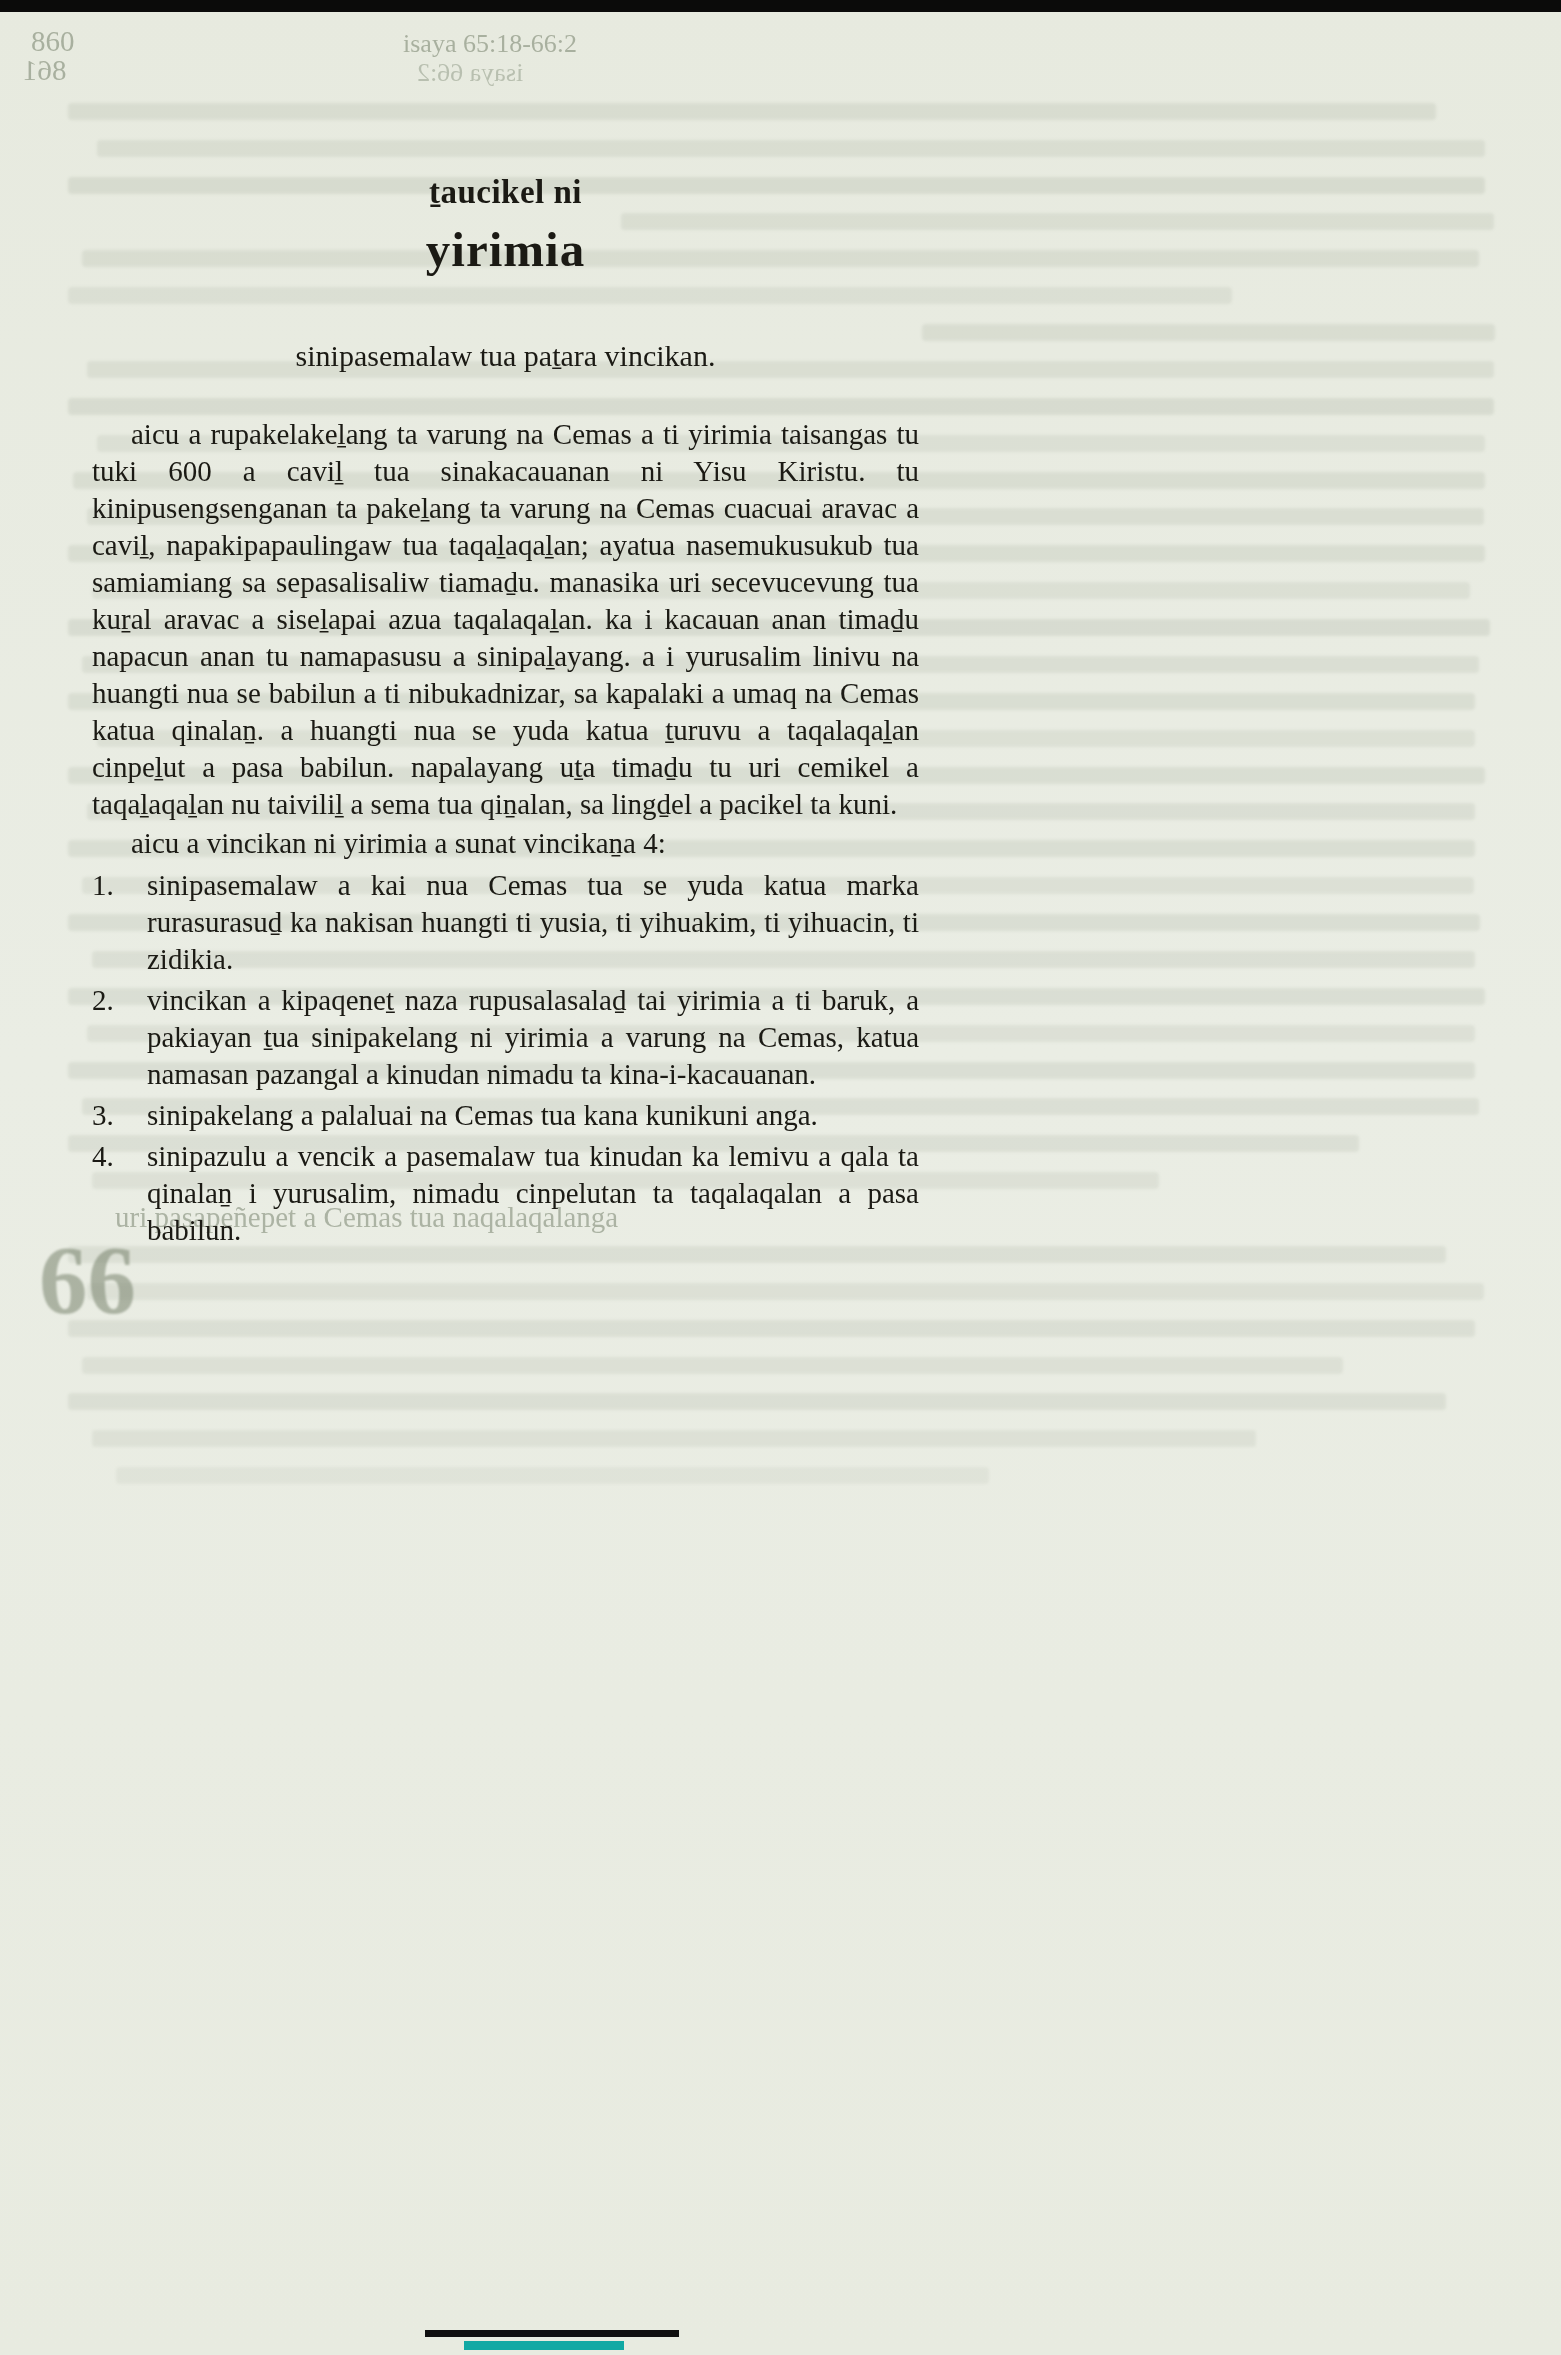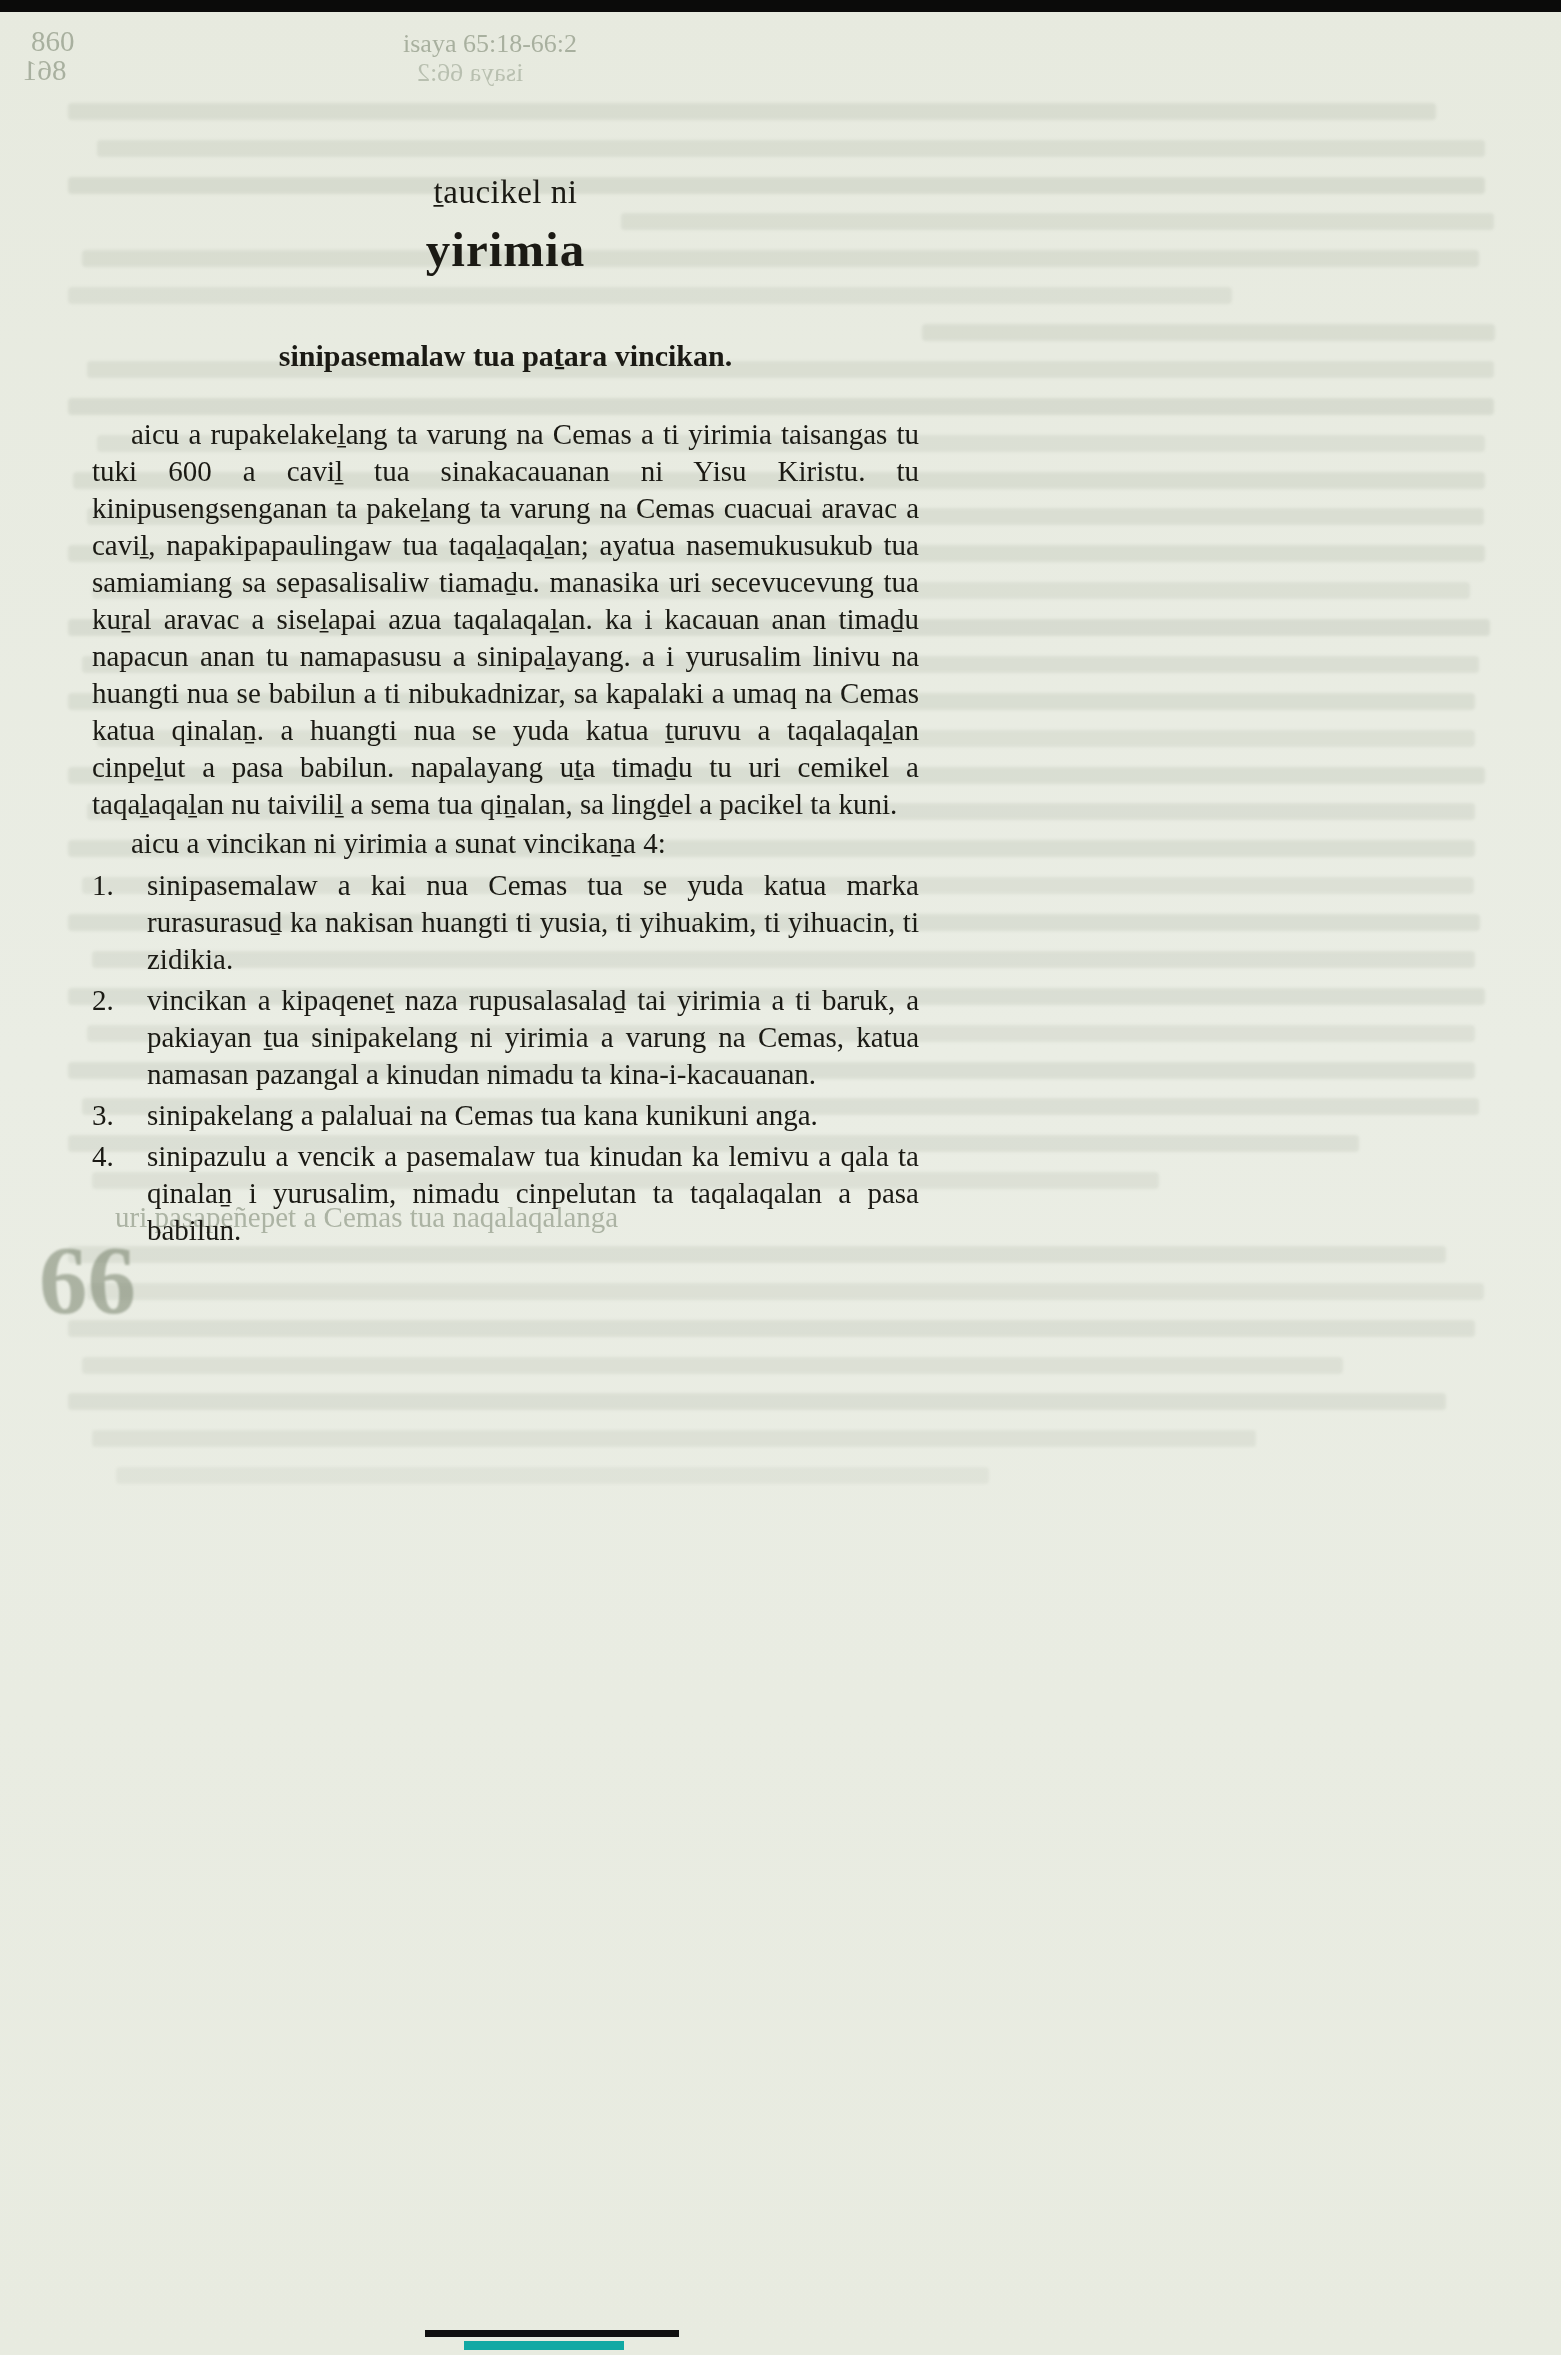--- a/index.html
+++ b/index.html
@@ -21,7 +21,7 @@
   .hd{left:115px;top:1201px;font-size:29px;font-weight:normal;color:rgba(110,121,100,0.5);}
   
   .content{position:absolute;left:92px;top:173px;width:827px;z-index:2;}
-  .kicker{font-size:33px;font-weight:normal;text-align:center;line-height:39px;letter-spacing:0.5px;}
+  .kicker{font-size:33px;font-weight:bold;text-align:center;line-height:39px;letter-spacing:0.5px;}
   .book-title{font-size:49px;font-weight:bold;text-align:center;line-height:56px;margin-top:9.7px;letter-spacing:1px;}
   .subtitle{font-size:30px;font-weight:bold;text-align:center;line-height:35px;margin-top:60px;}
   .para{font-size:29px;line-height:37px;text-align:justify;margin:0;text-indent:39px;}

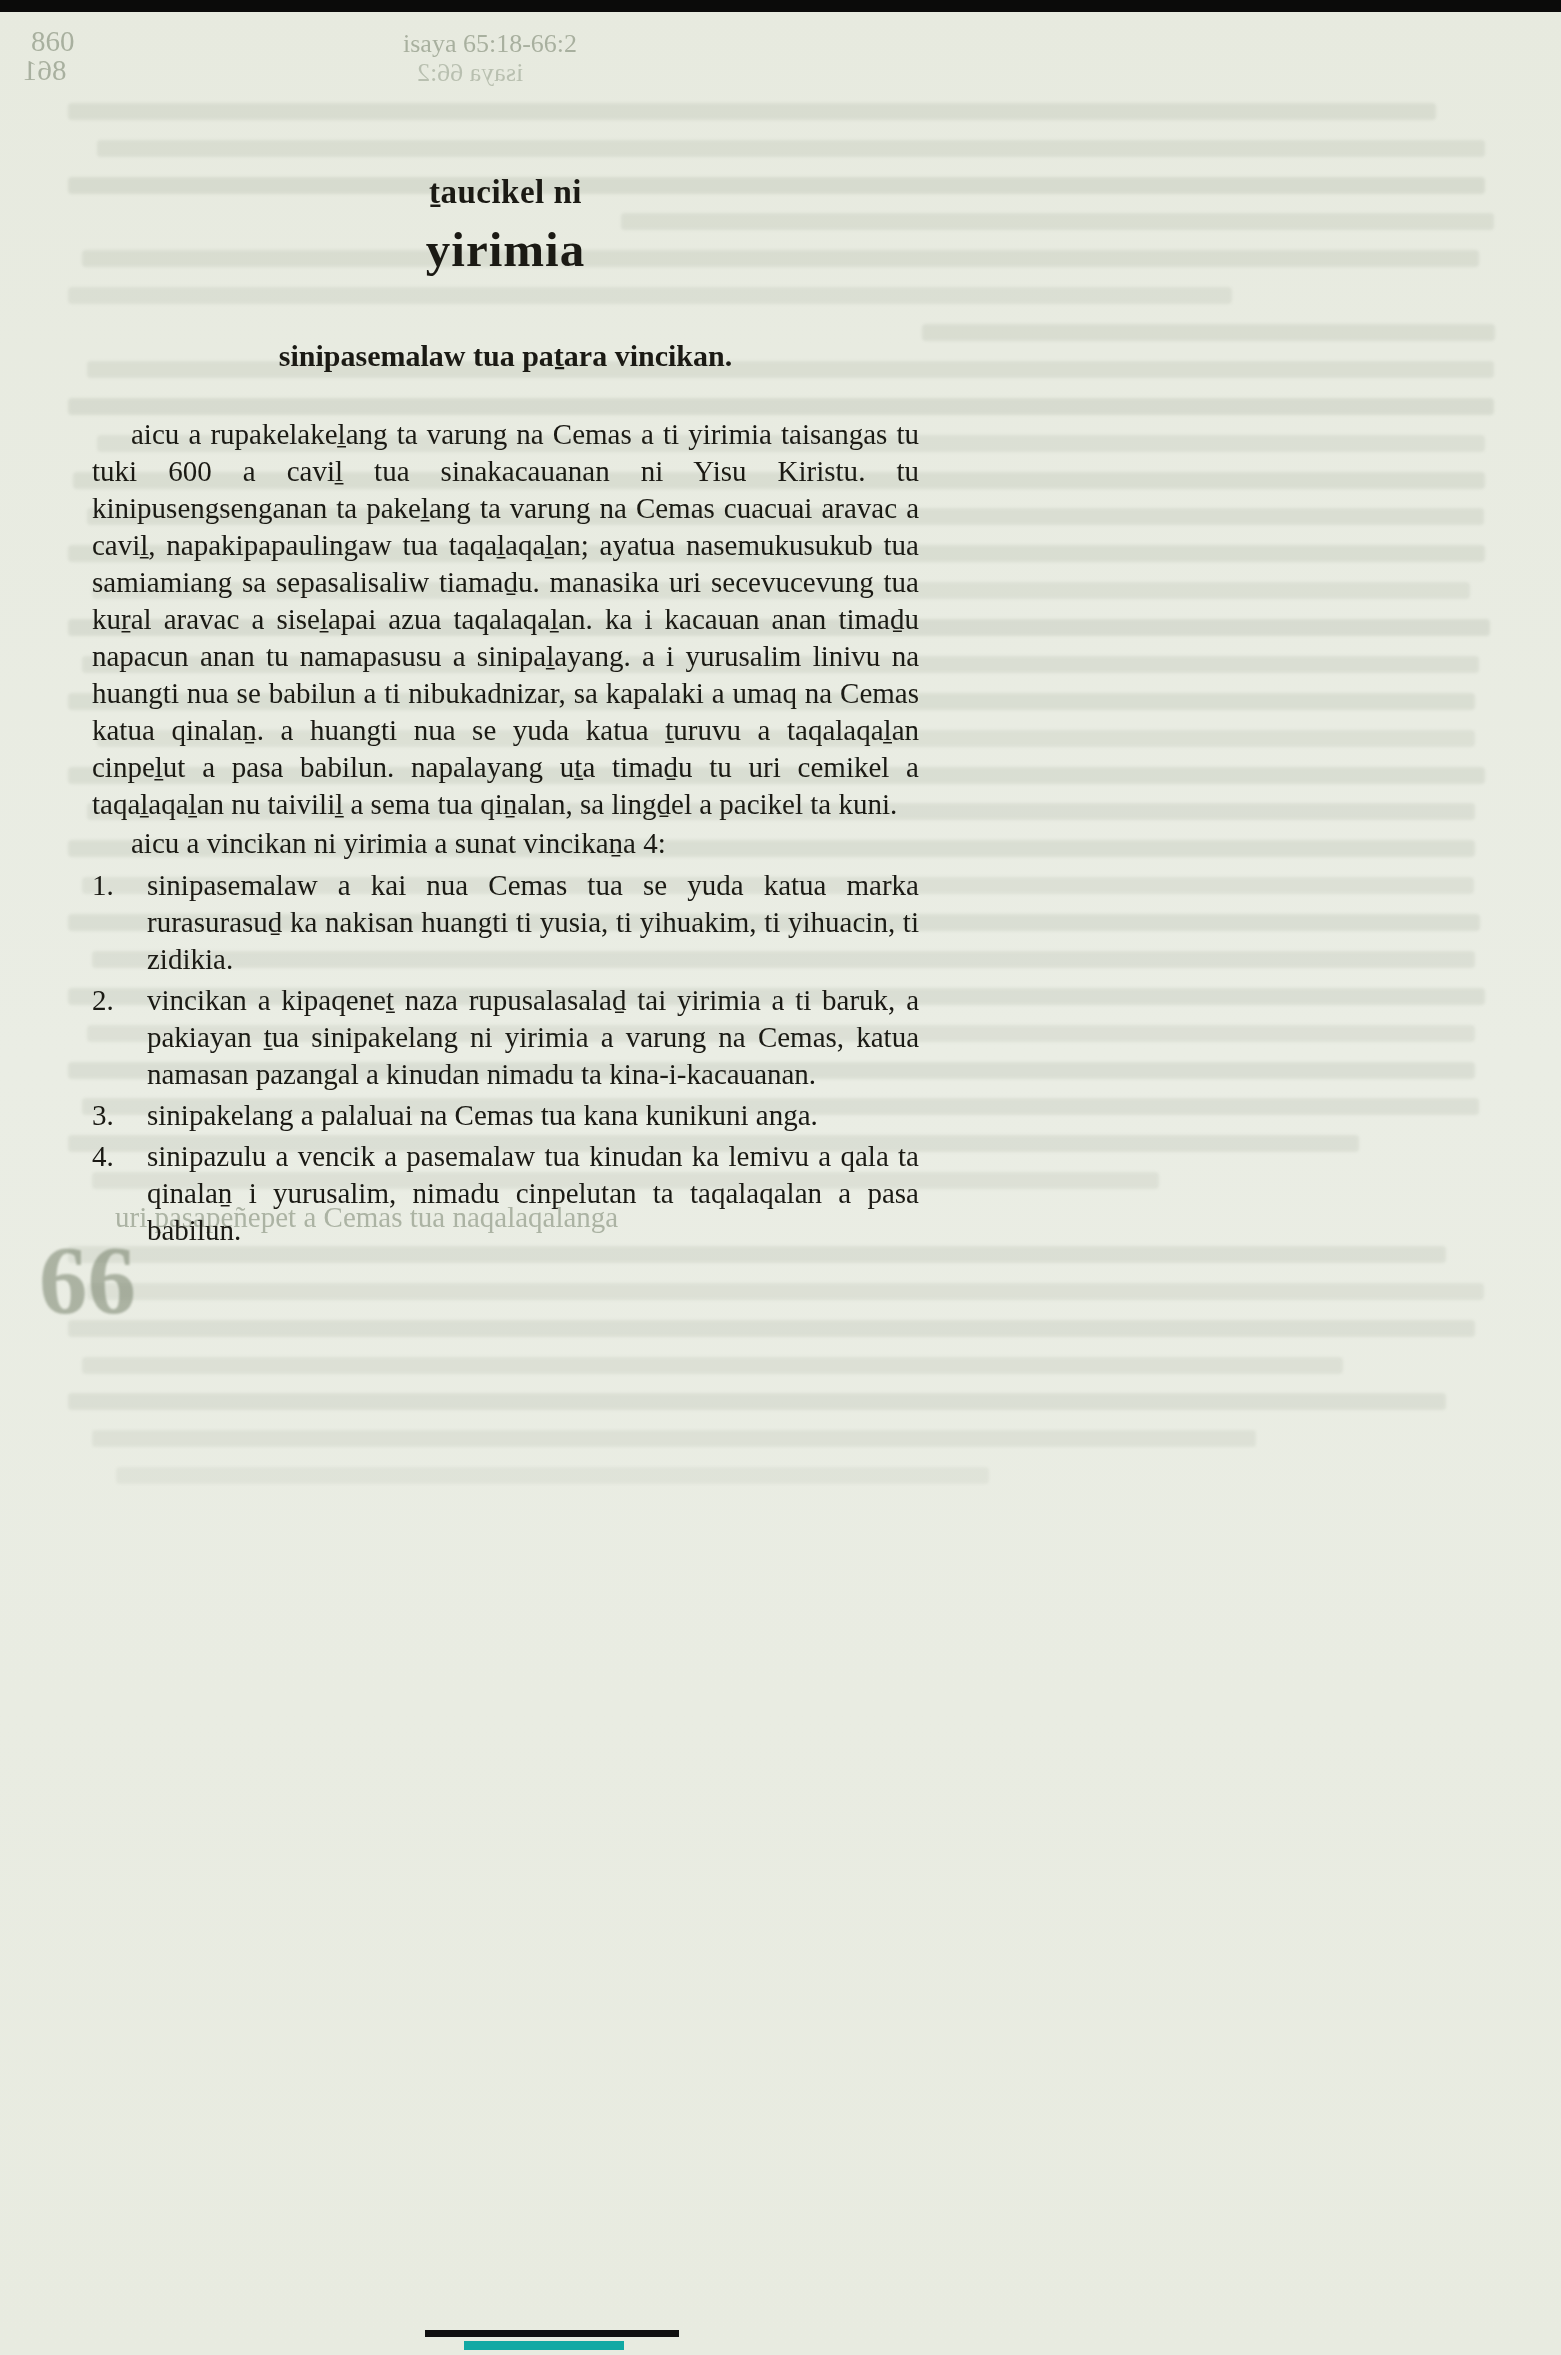--- a/index.html
+++ b/index.html
@@ -23,7 +23,7 @@
   .content{position:absolute;left:92px;top:173px;width:827px;z-index:2;}
   .kicker{font-size:33px;font-weight:bold;text-align:center;line-height:39px;letter-spacing:0.5px;}
   .book-title{font-size:49px;font-weight:bold;text-align:center;line-height:56px;margin-top:9.7px;letter-spacing:1px;}
-  .subtitle{font-size:30px;font-weight:bold;text-align:center;line-height:35px;margin-top:60px;}
+  .subtitle{font-size:30px;font-weight:normal;text-align:center;line-height:35px;margin-top:60px;}
   .para{font-size:29px;line-height:37px;text-align:justify;margin:0;text-indent:39px;}
   .para.first{margin-top:43px;}
   .para.lead{margin-top:1.9px;}

